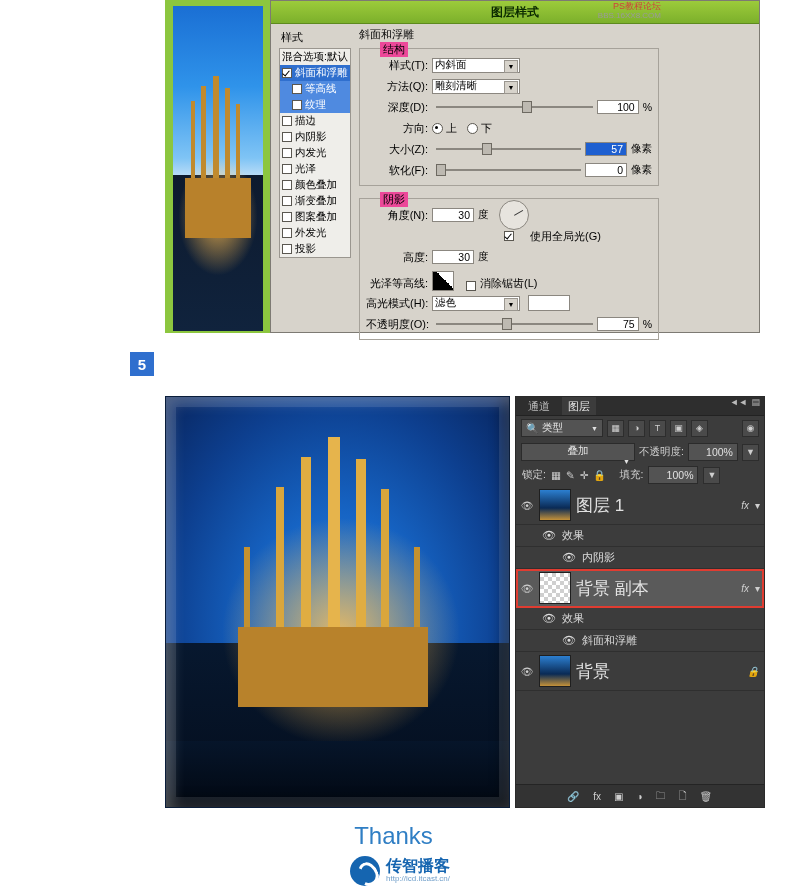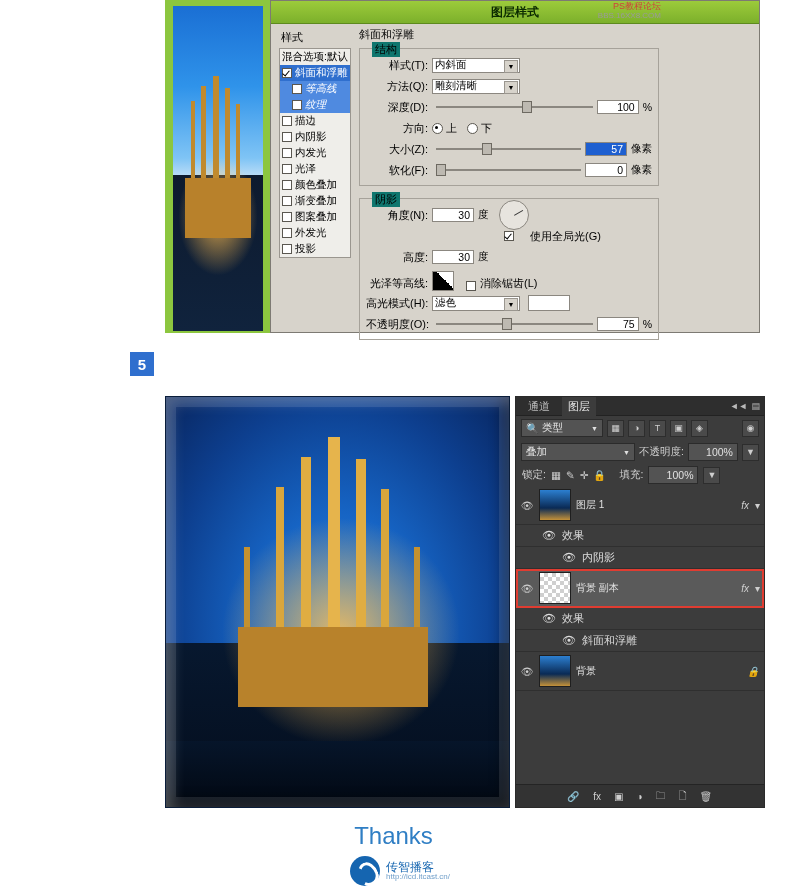--- a/index.html
+++ b/index.html
@@ -38,7 +38,7 @@
   
   #settings{position:absolute;left:88px;top:4px;width:300px;}
   .group{border:1px solid #a6a29a;margin-bottom:4px;padding:4px 6px 6px 6px;position:relative;}
-  .group>.gt{position:absolute;top:-7px;left:12px;background:#0f766e;padding:0 3px;font-size:11px;}
+  .group>.gt{position:absolute;top:-7px;left:20px;background:#ec4899;padding:0 3px;font-size:11px;}
   .frow{display:flex;align-items:center;height:18px;margin-top:3px;font-size:11px;}
   .flabel{width:62px;text-align:right;padding-right:4px;white-space:nowrap;}
   .sel-box{border:1px solid #8b8780;background:#fff;height:15px;font-size:10.5px;display:flex;align-items:center;

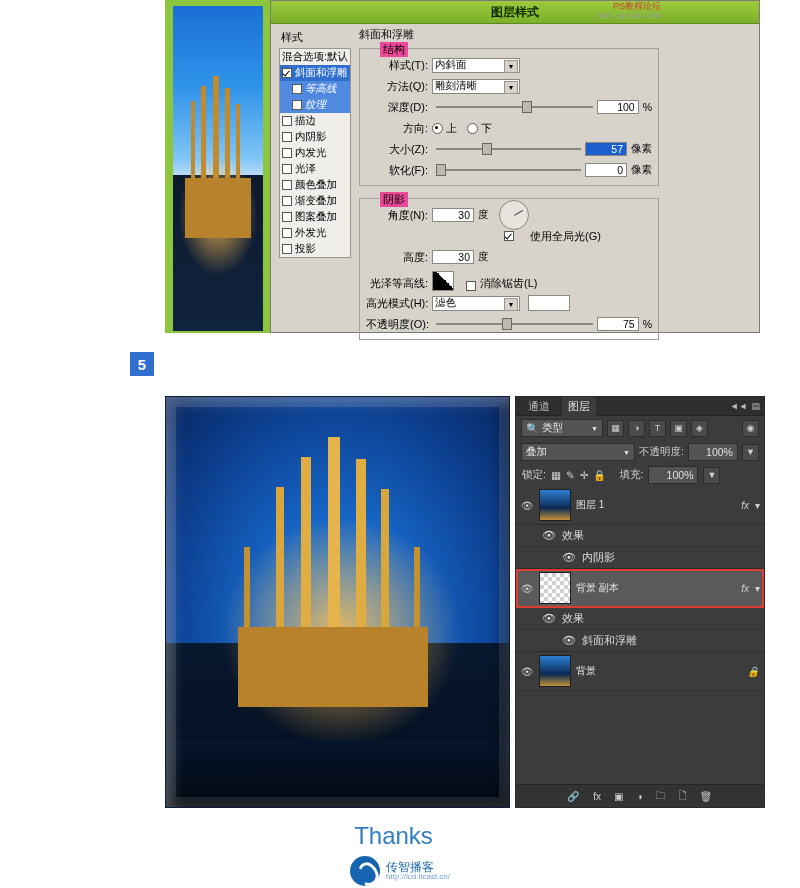--- a/index.html
+++ b/index.html
@@ -32,7 +32,7 @@
   .style-row{display:flex;align-items:center;gap:3px;font-size:10.5px;padding:1px 2px;height:14px;white-space:nowrap;}
   .style-row.indent{padding-left:12px;}
   .style-row.sel{background:#2f6fce;color:#fff;}
-  .style-row.sel2{background:#4f8ae0;color:#fff;font-style:italic;}
+  .style-row.sel2{background:#4f8ae0;color:#fff;}
   .cb{width:8px;height:8px;border:1px solid #5a5750;background:#fff;display:inline-block;flex:0 0 auto;position:relative;}
   .cb.on:after{content:"";position:absolute;left:1px;top:0px;width:3px;height:6px;border:solid #000;border-width:0 1.4px 1.4px 0;transform:rotate(40deg);}
   

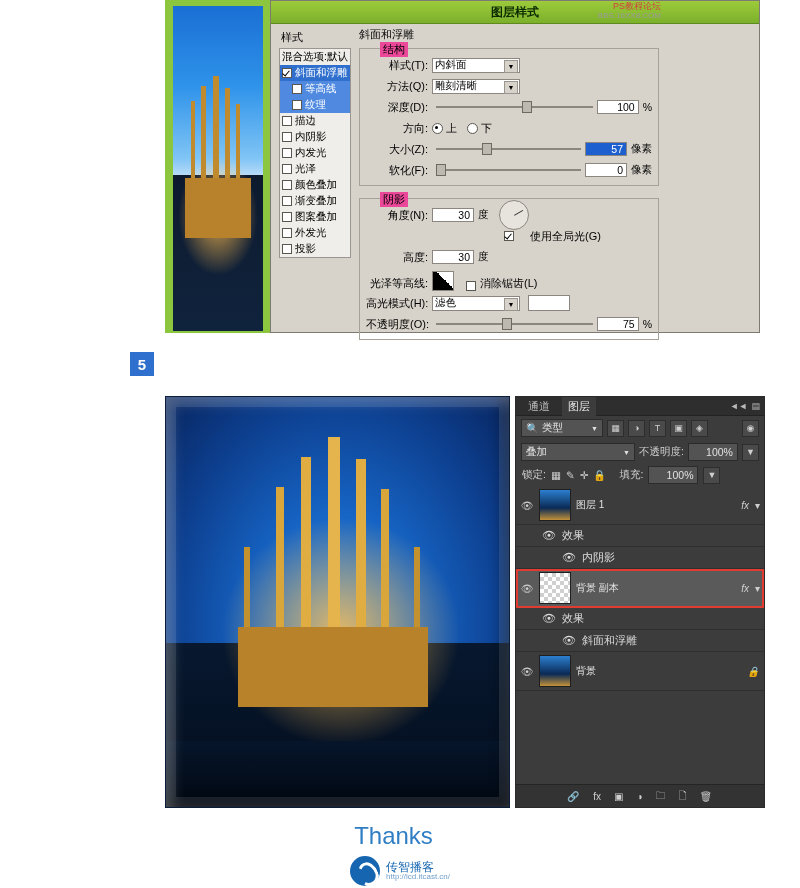--- a/index.html
+++ b/index.html
@@ -89,7 +89,7 @@
   
   #layers{position:absolute;left:350px;top:0;width:250px;height:412px;background:#3c3c3c;color:#d0d0d0;
           font-size:11px;border:1px solid #2a2a2a;box-sizing:border-box;}
-  #lp-tabs{display:flex;align-items:center;height:18px;background:#2e2e2e;border-bottom:1px solid #222;padding-left:6px;gap:6px;}
+  #lp-tabs{display:flex;height:18px;background:#2e2e2e;border-bottom:1px solid #222;padding-left:6px;gap:6px;}
   .lp-tab{font-size:11px;padding:2px 6px;color:#b9b9b9;}
   .lp-tab.active{background:#3c3c3c;color:#e8e8e8;}
   #lp-tab-right{margin-left:auto;display:flex;gap:4px;padding-right:4px;color:#b9b9b9;font-size:9px;}

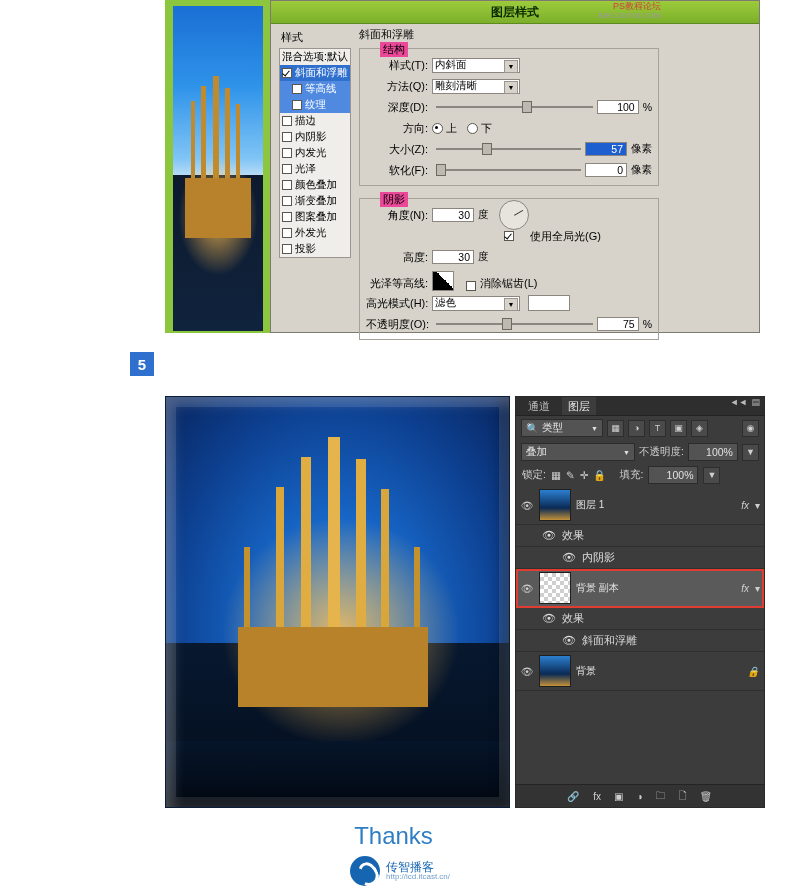--- a/index.html
+++ b/index.html
@@ -376,7 +376,7 @@
     </div>
 
     <div class="lp-row">
-      <span class="lp-field" style="width:104px;">
+      <span class="lp-field" style="width:104px;flex-direction:column;">
         <span>叠加</span>
         <span class="ar">▼</span>
       </span>

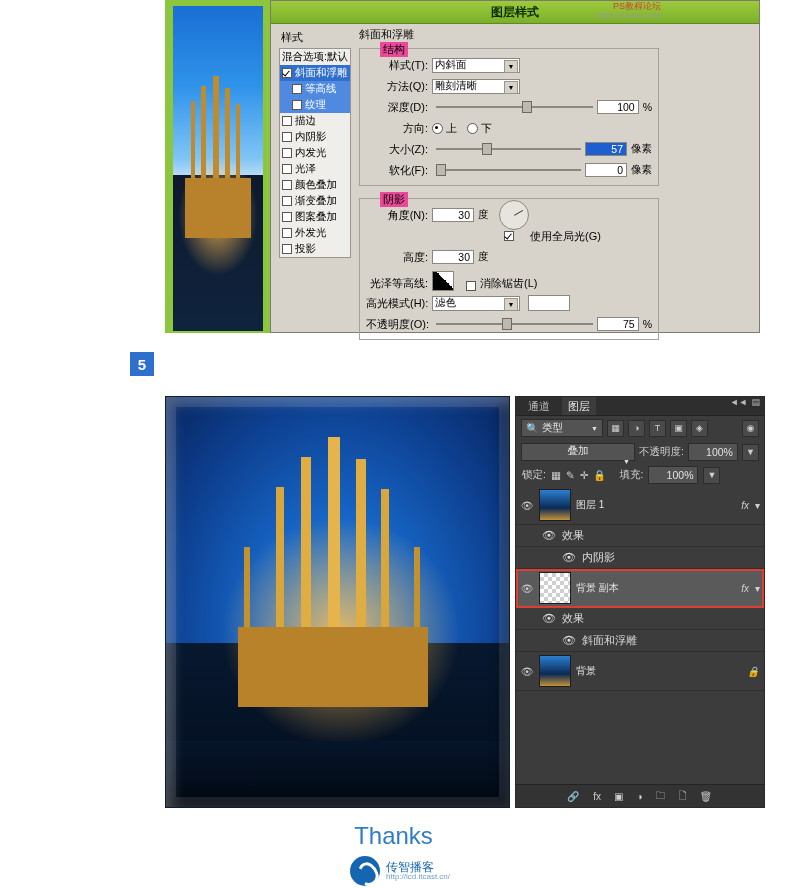--- a/index.html
+++ b/index.html
@@ -108,7 +108,7 @@
   .lthumb.checker{background-image:linear-gradient(45deg,#cfcfcf 25%,transparent 25%,transparent 75%,#cfcfcf 75%),
         linear-gradient(45deg,#cfcfcf 25%,#fff 25%,#fff 75%,#cfcfcf 75%);
         background-size:8px 8px;background-position:0 0,4px 4px;background-color:#fff;}
-  .lname{font-size:10px;color:#e2e2e2;text-align:center;}
+  .lname{font-size:17px;color:#e2e2e2;text-align:center;}
   .fxm{margin-left:auto;display:flex;align-items:center;gap:6px;font-size:10px;color:#cfcfcf;font-style:italic;}
   .subrow{display:flex;align-items:center;gap:6px;height:21px;padding-left:26px;font-size:11px;border-bottom:1px solid #2f2f2f;color:#dcdcdc;}
   .subrow.deep{padding-left:46px;}

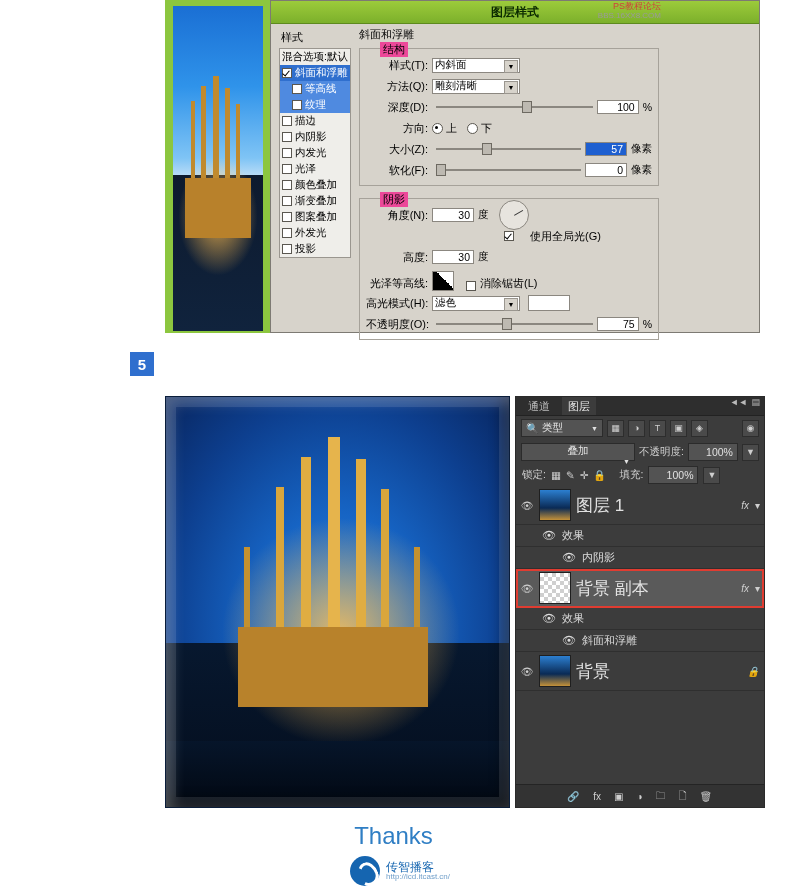--- a/index.html
+++ b/index.html
@@ -121,7 +121,7 @@
   #logo-mark:after{content:"";position:absolute;left:8px;top:6px;width:14px;height:18px;border:3px solid #fff;
         border-radius:50% 50% 50% 50%/60% 60% 40% 40%;border-left-color:transparent;transform:rotate(-20deg);}
   #logo-text{line-height:1.05;text-align:left;}
-  #logo-cn{font-size:12px;color:#1565b0;font-weight:normal;}
+  #logo-cn{font-size:16px;color:#1565b0;font-weight:bold;}
   #logo-url{font-size:8px;color:#6f9ec9;}
   
   #wm{position:absolute;right:4px;top:2px;text-align:right;line-height:1.1;}

